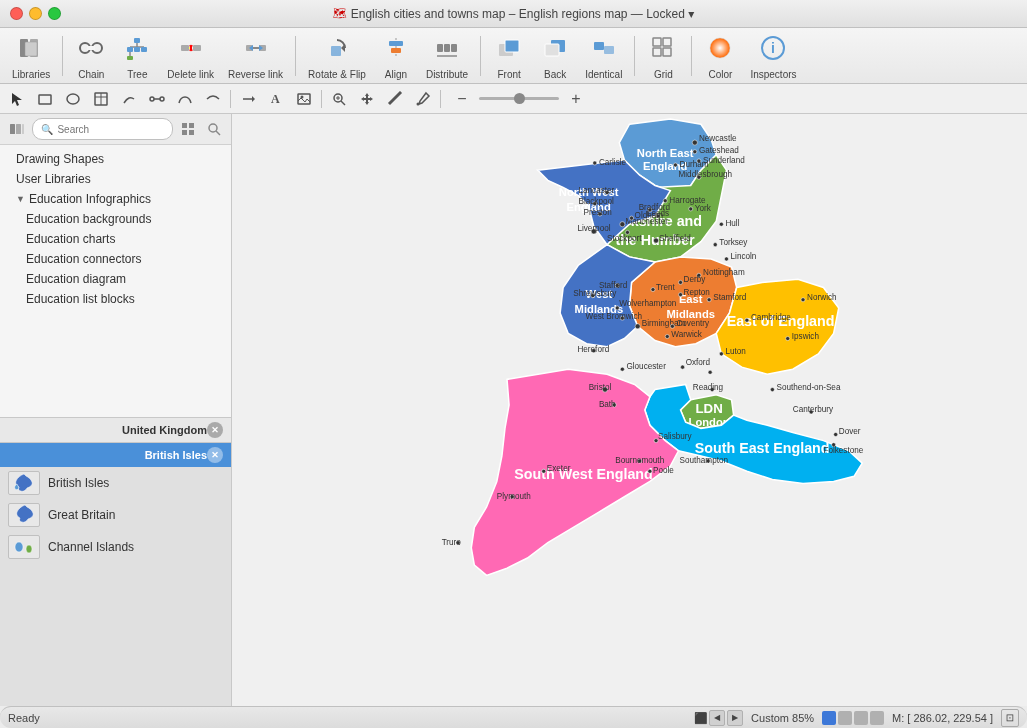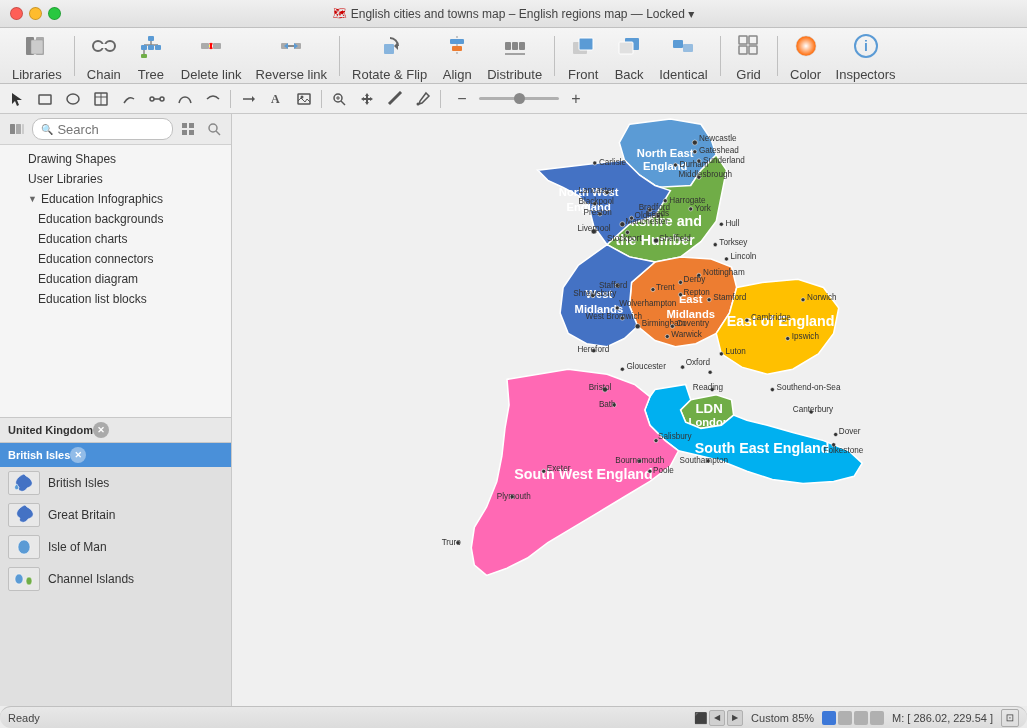--- a/index.html
+++ b/index.html
@@ -67,7 +67,7 @@
       font-size: 20px;
     }
     .tool-label {
-      font-size: 13px;
+      font-size: 10px;
       color: #444;
       text-align: right;
       margin-top: 5px;

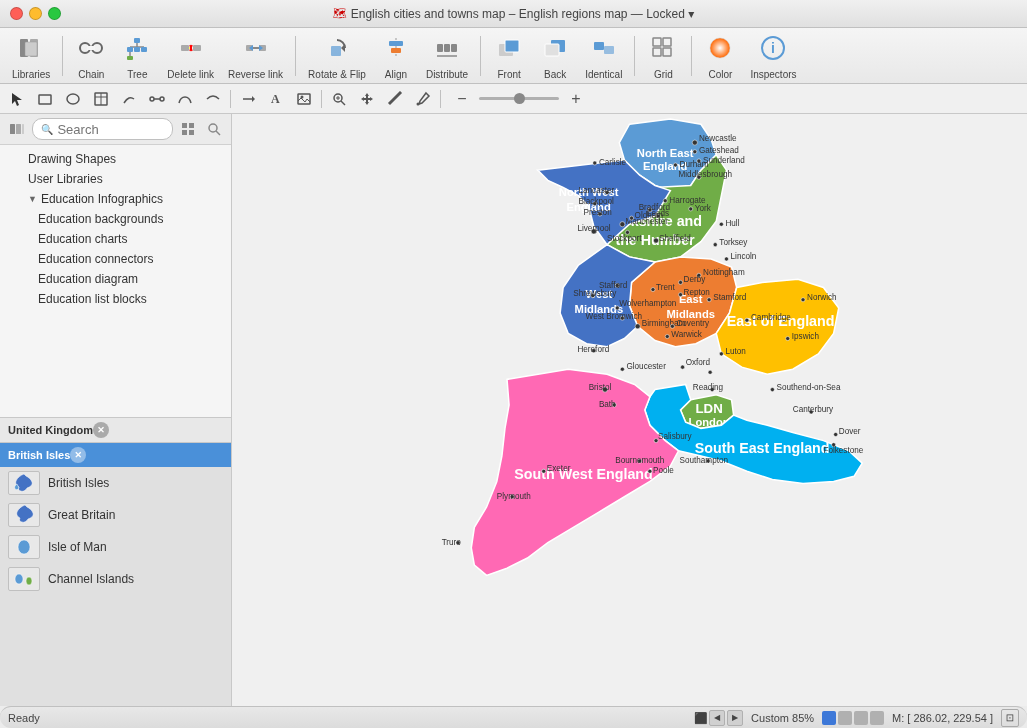--- a/index.html
+++ b/index.html
@@ -170,7 +170,7 @@
       border: none;
       outline: none;
       background: transparent;
-      font-size: 13px;
+      font-size: 10px;
       color: #333;
       width: 100%;
     }

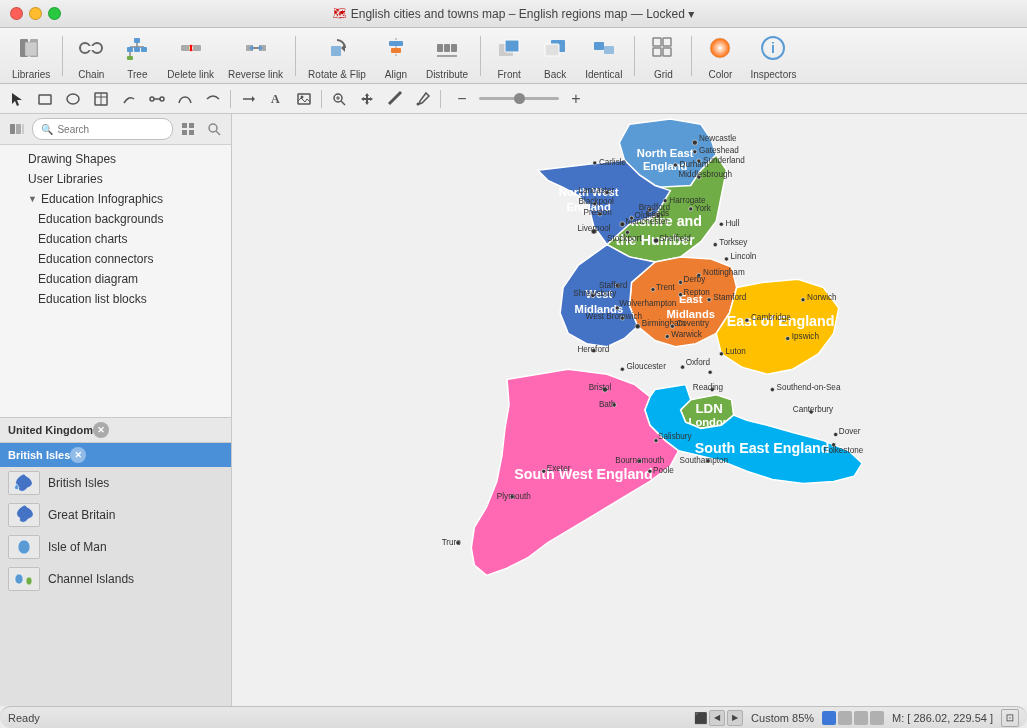--- a/index.html
+++ b/index.html
@@ -179,7 +179,7 @@
     .sidebar-tree {
       flex: 1;
       overflow-y: auto;
-      padding: 4px 16px;
+      padding: 4px 4px;
     }
     .tree-item {
       padding: 3px 8px 3px 12px;

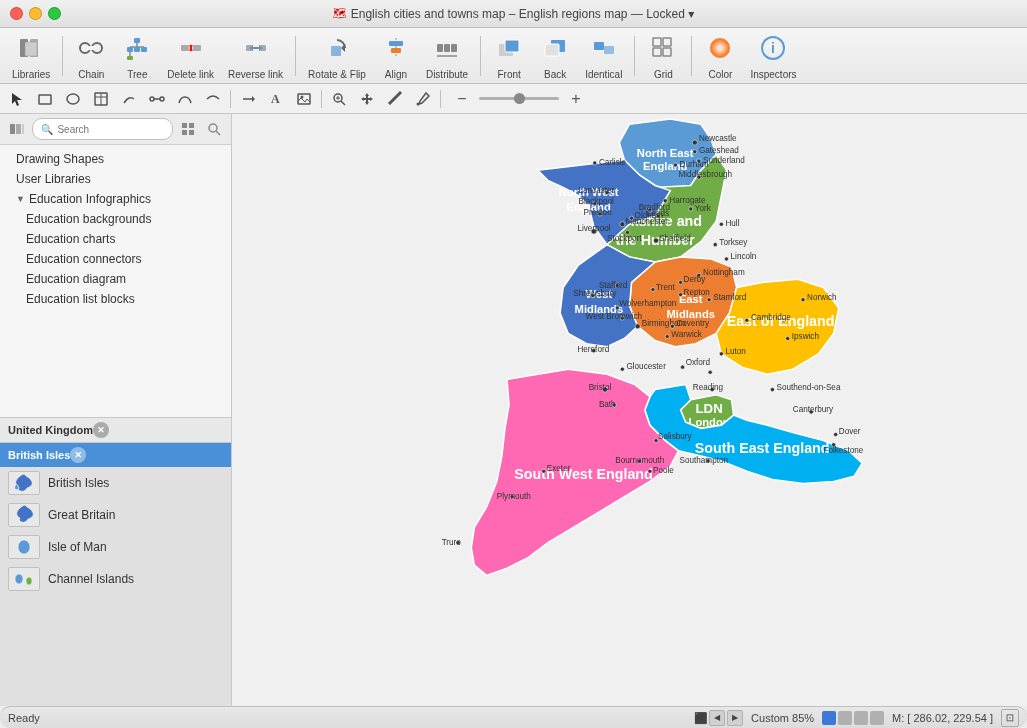--- a/index.html
+++ b/index.html
@@ -204,7 +204,7 @@
     .lib-header {
       display: flex;
       align-items: center;
-      justify-content: flex-start;
+      justify-content: flex-end;
       padding: 4px 8px;
       background: #e8e8e8;
       font-size: 11px;

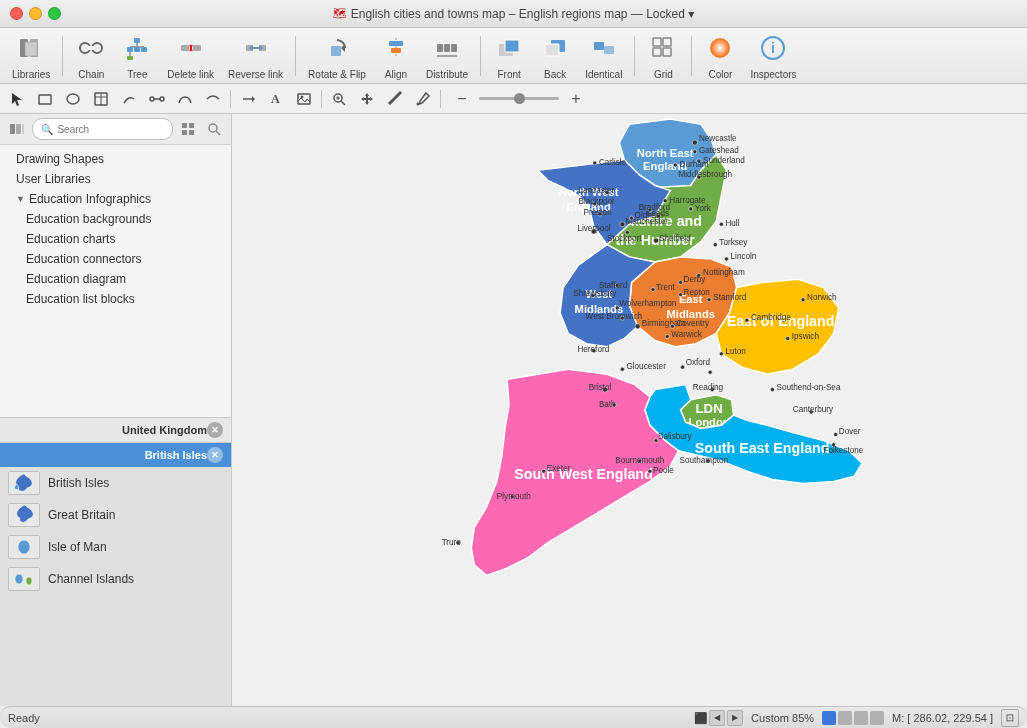--- a/index.html
+++ b/index.html
@@ -691,14 +691,6 @@
           <span>Great Britain</span>
         </div>
 
-        <div class="lib-item">
-          <div class="lib-thumb">
-            <svg width="30" height="22" viewBox="0 0 30 22">
-              <ellipse cx="15" cy="11" rx="6" ry="7" fill="#5b9bd5" stroke="white" stroke-width="0.5"></ellipse>
-            </svg>
-          </div>
-          <span>Isle of Man</span>
-        </div>
 
         <div class="lib-item">
           <div class="lib-thumb">

